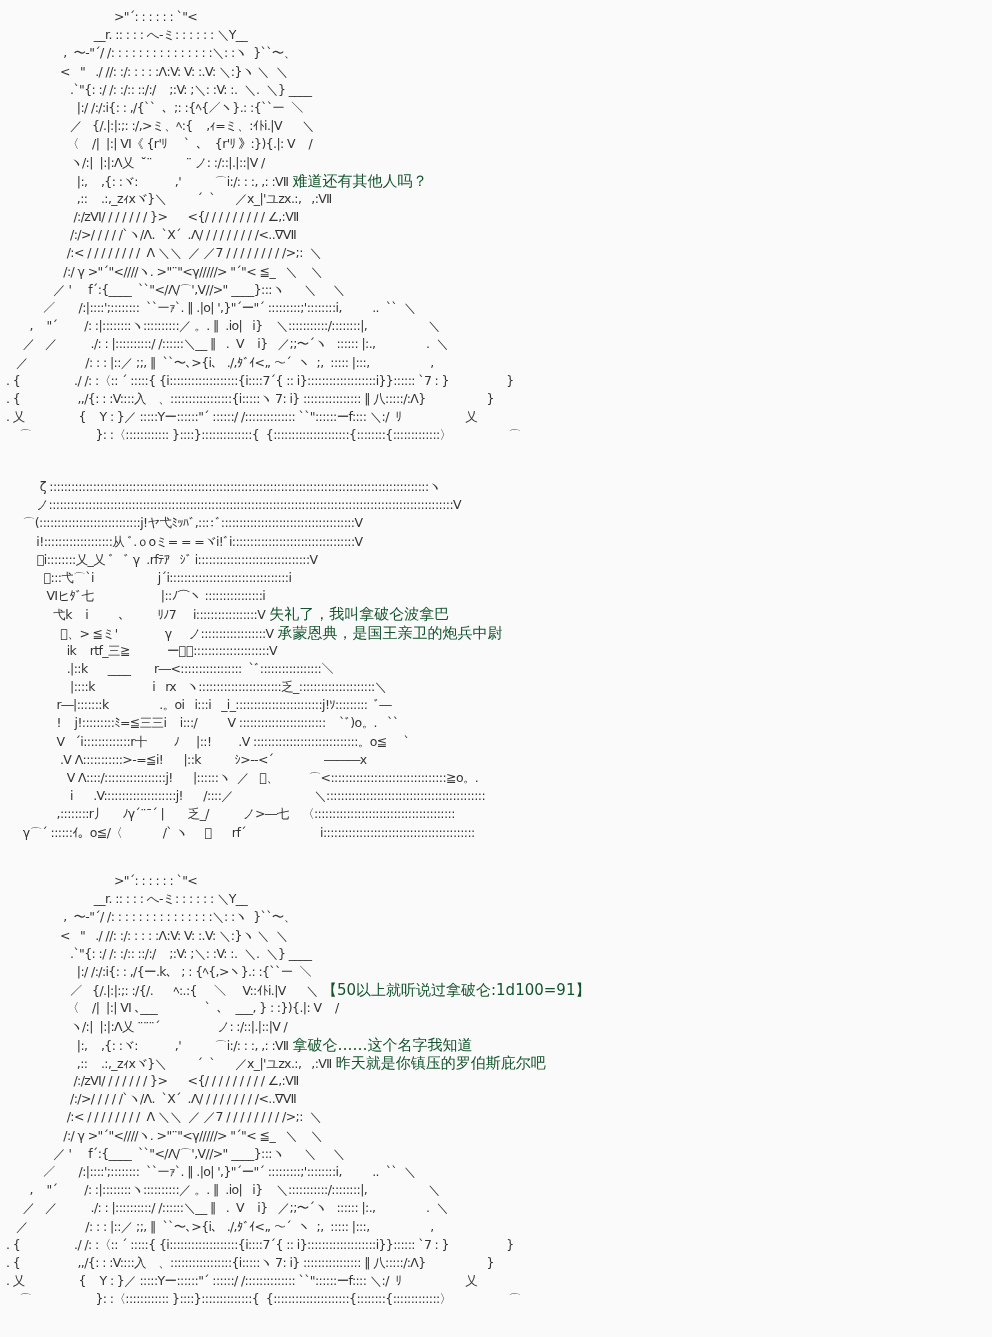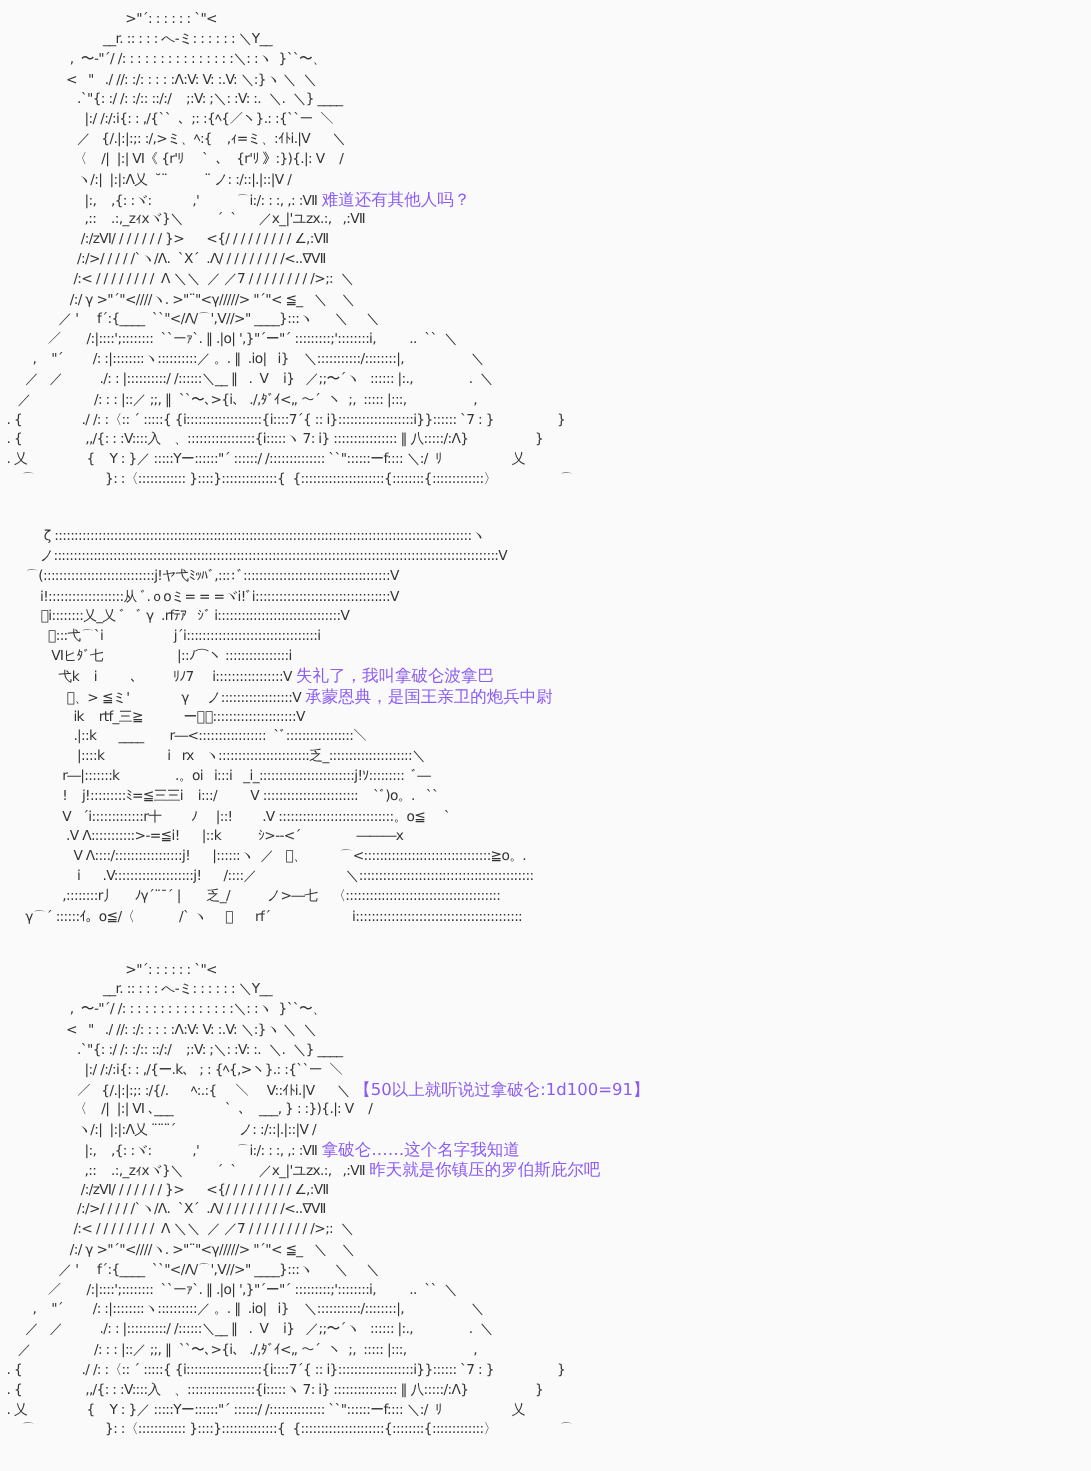--- a/index.html
+++ b/index.html
@@ -41,7 +41,7 @@
       font-family: "DejaVu Sans", sans-serif;
       font-size: 15px;
       letter-spacing: 0;
-      color: #8b5cf6;
+      color: #14532d;
       margin-left: 4px;
     }
     #block-1 { top: 8px; }

